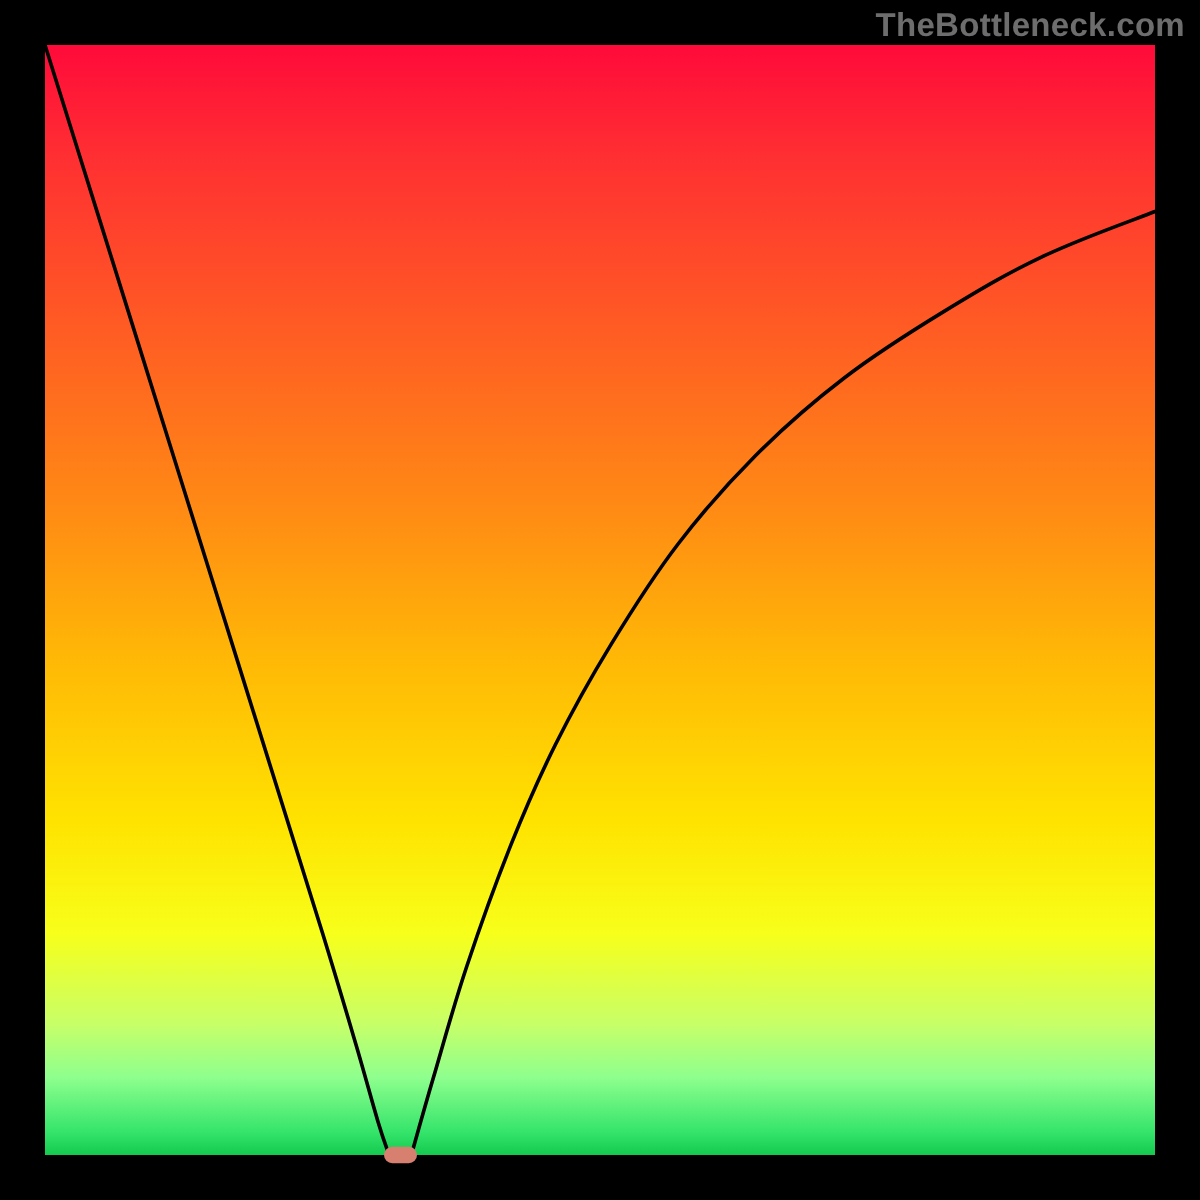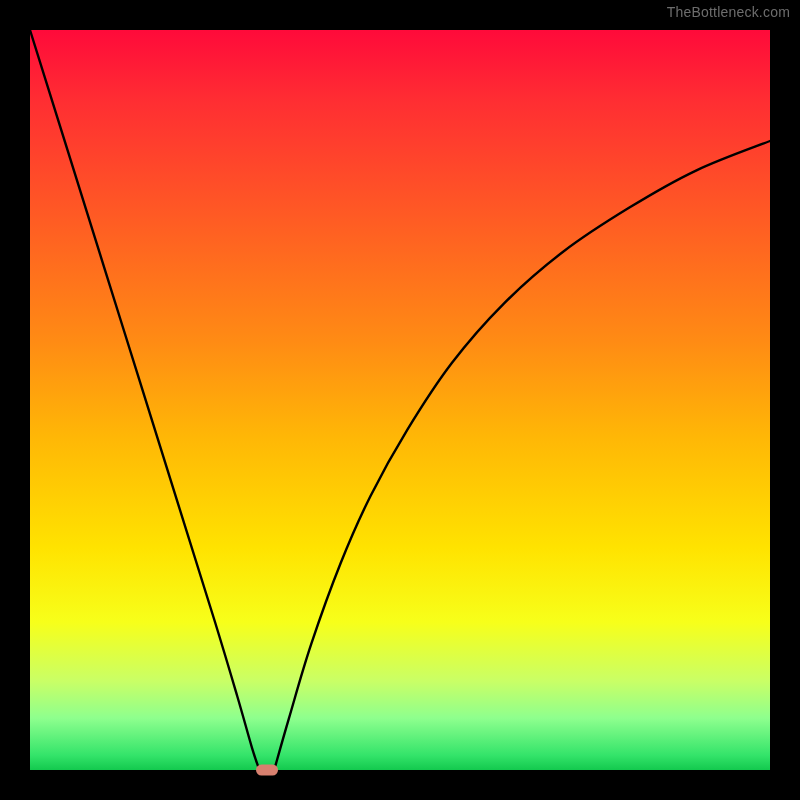--- a/index.html
+++ b/index.html
@@ -46,8 +46,8 @@
     top: 4px;
     right: 10px;
     color: #6d6d6d;
-    font-size: 14px;
-    font-weight: 400;
+    font-size: 22px;
+    font-weight: 700;
     letter-spacing: 0.2px;
     user-select: none;
   }

